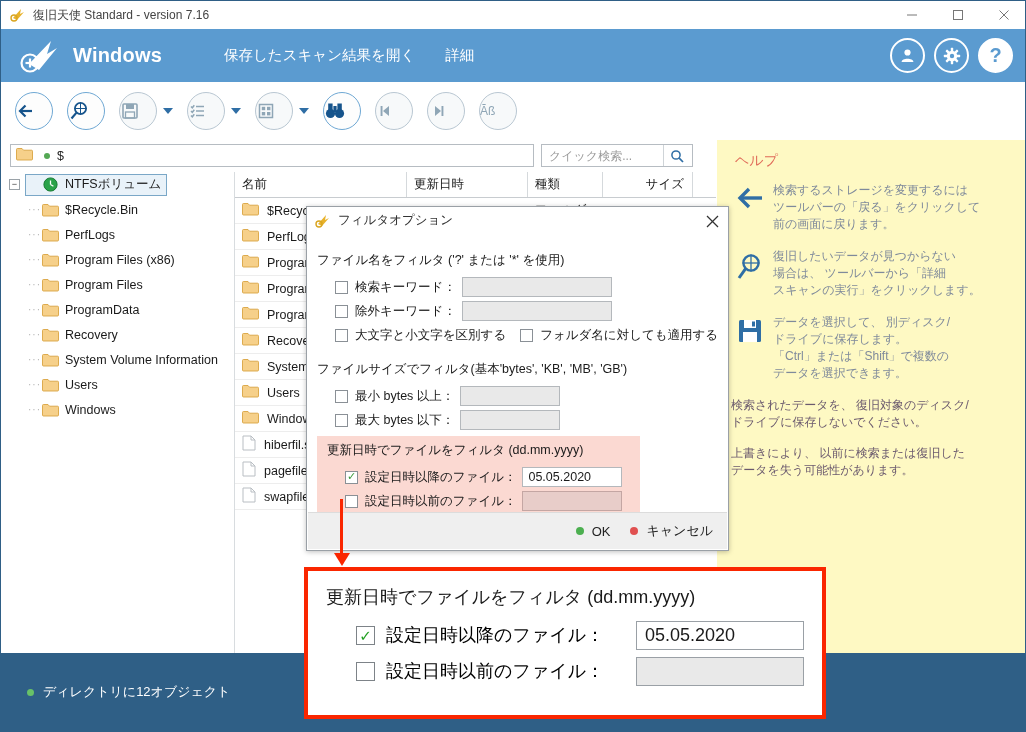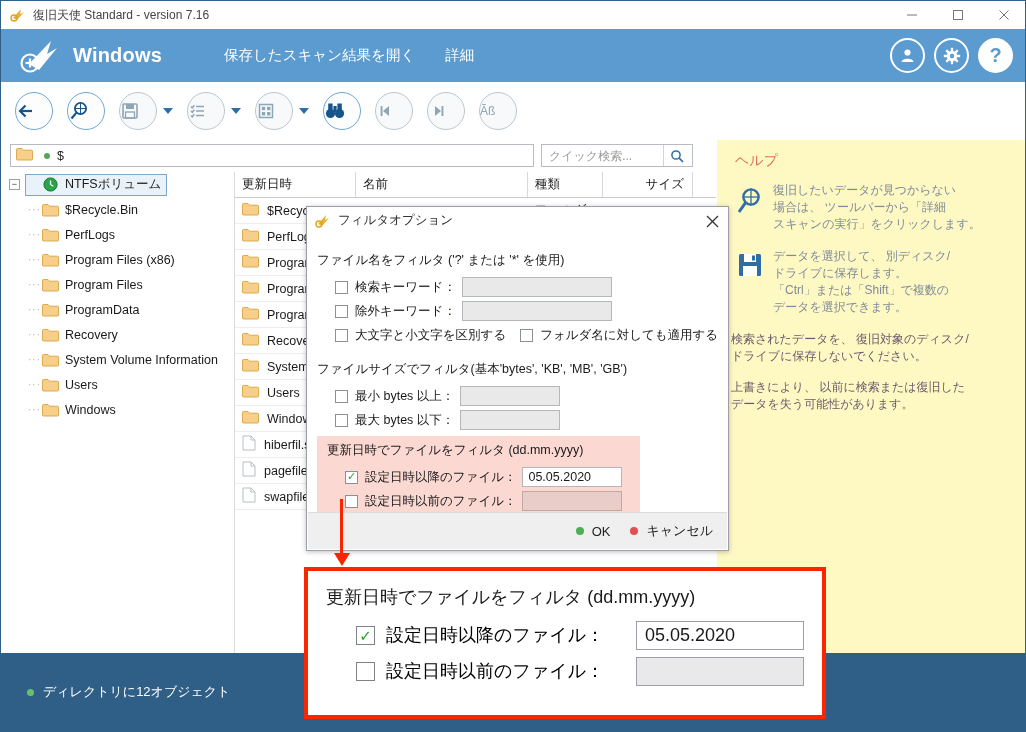--- a/index.html
+++ b/index.html
@@ -598,8 +598,8 @@
 
   <div class="listpanel">
     <div class="list-head">
+      <span class="col col-name">名前</span>
       <span class="col col-date">更新日時</span>
-      <span class="col col-name">名前</span>
       <span class="col col-type">種類</span>
       <span class="col col-size">サイズ</span>
     </div>

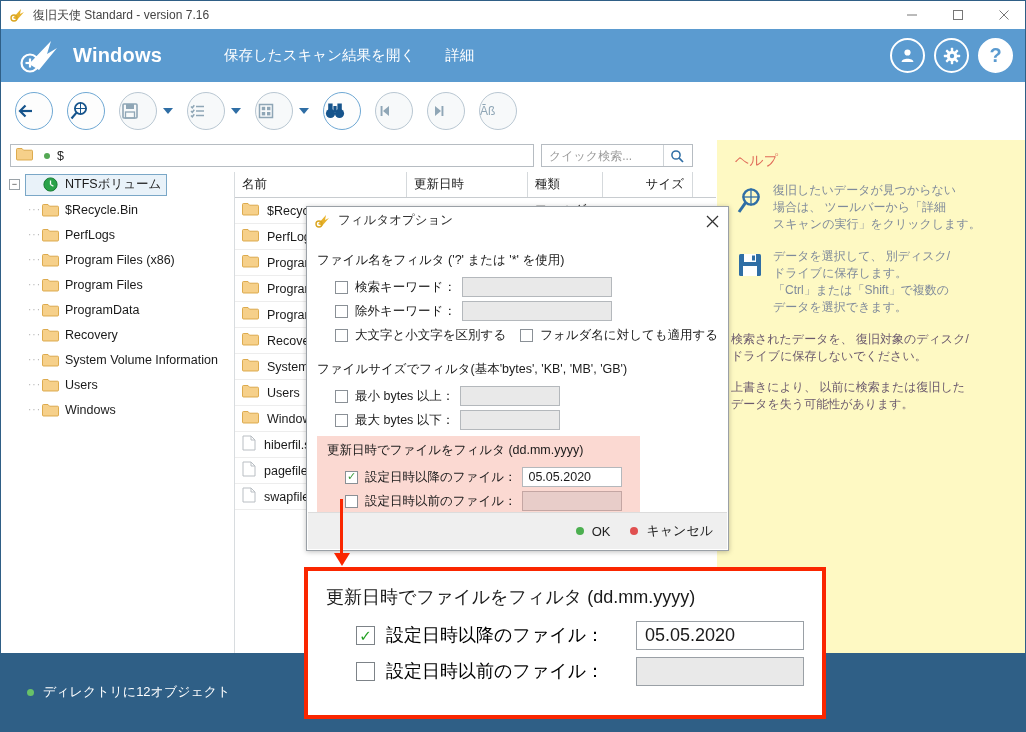--- a/index.html
+++ b/index.html
@@ -745,6 +745,17 @@
   <div class="help">
     <div class="help-title">ヘルプ</div>
     <div id="help-items">
+        <div class="help-item">
+          <span class="help-ico">
+            <svg width="28" height="24" viewBox="0 0 28 24">
+              <line x1="26" y1="12" x2="6" y2="12" stroke="#2f6ea5" stroke-width="3.4"></line>
+              <path d="M13 3 L4 12 L13 21" fill="none" stroke="#2f6ea5" stroke-width="3.4"></path>
+            </svg>
+          </span>
+          <span class="help-txt">検索するストレージを変更するには
+ツールバーの「戻る」をクリックして
+前の画面に戻ります。</span>
+        </div>
         <div class="help-item">
           <span class="help-ico">
             <svg width="28" height="30" viewBox="0 0 28 30">

